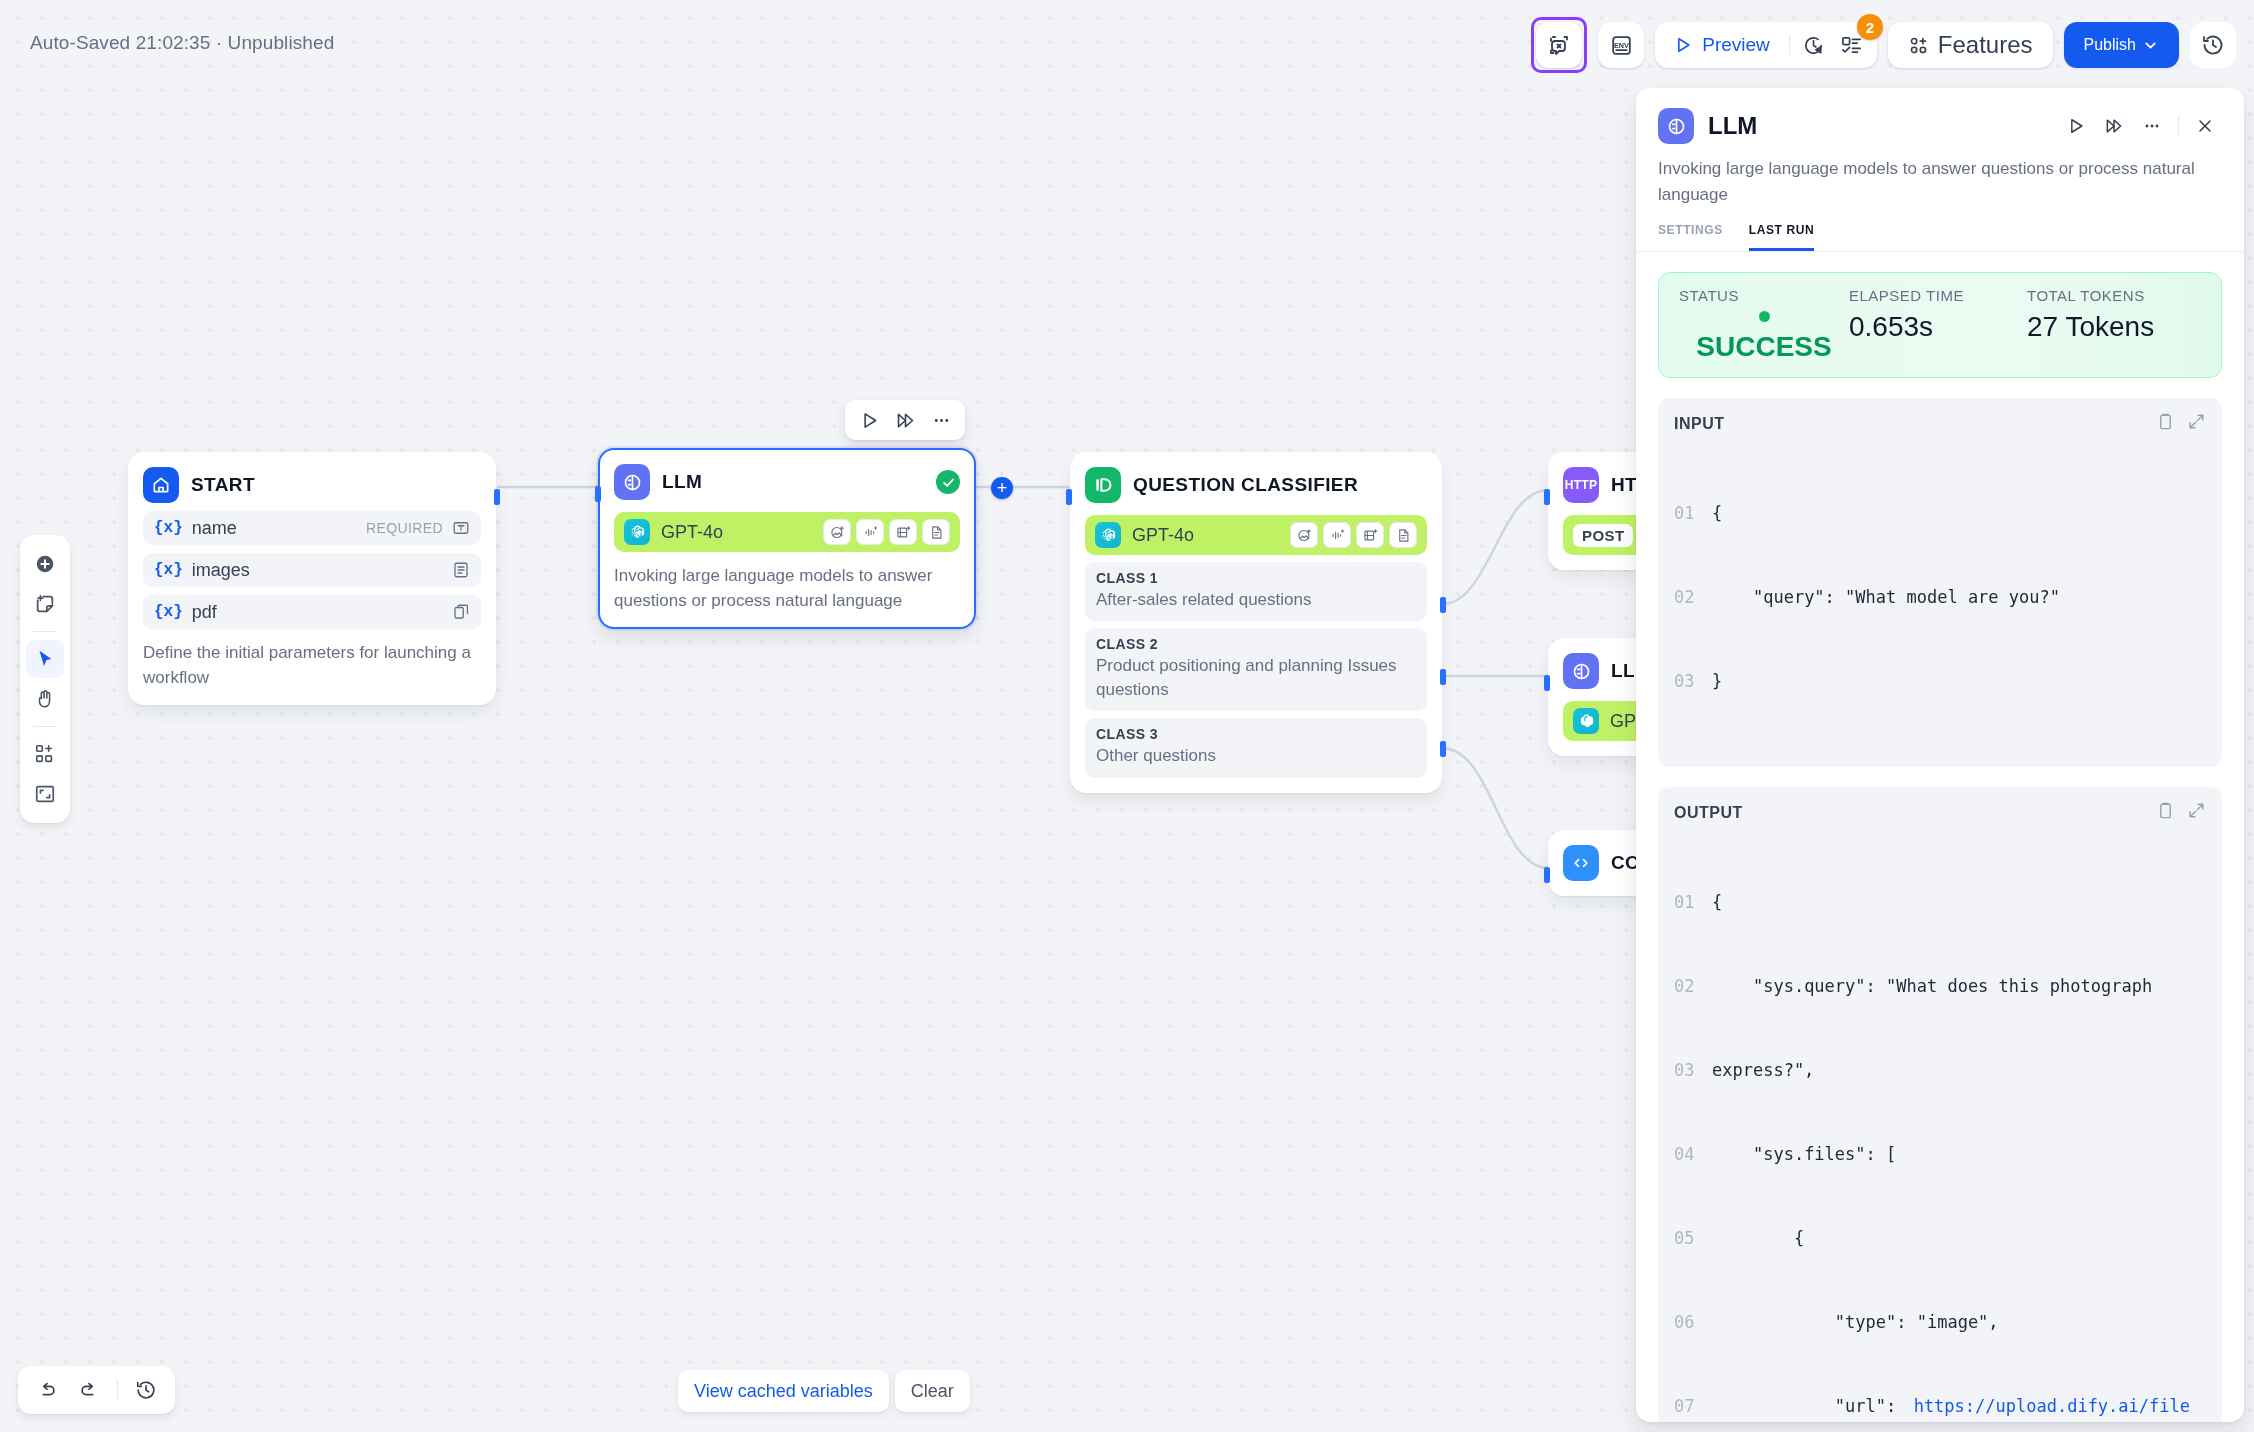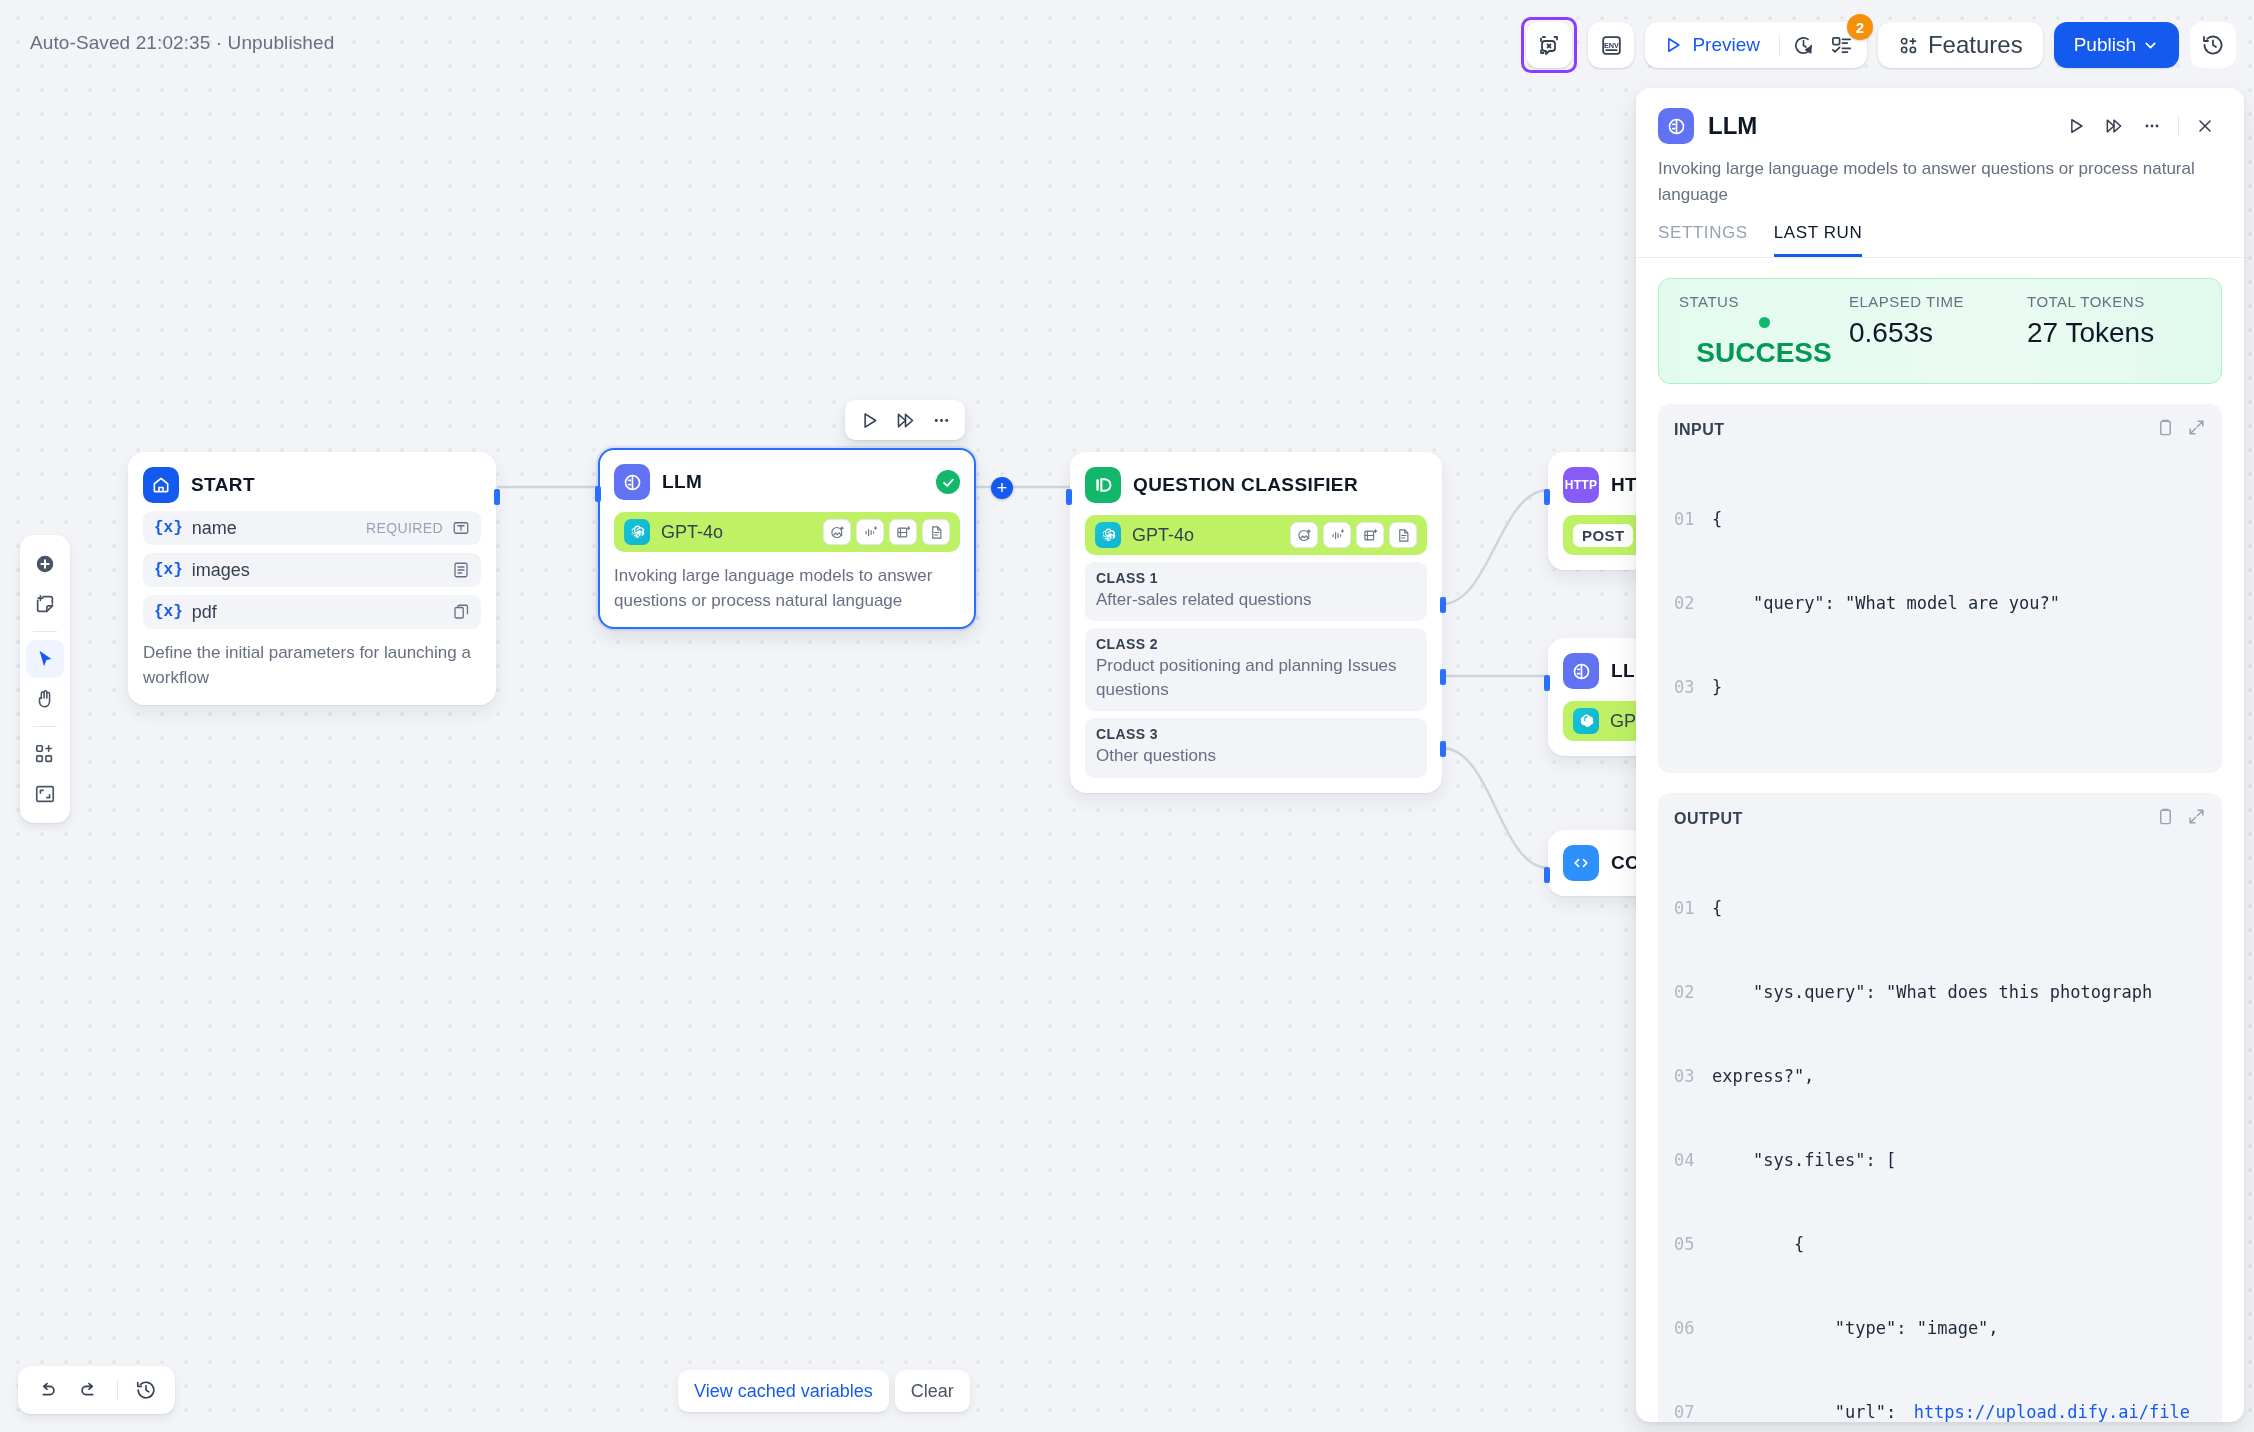--- a/index.html
+++ b/index.html
@@ -59,7 +59,7 @@
     background: #155AEF; color: #fff;
     height: 46px; border-radius: 13px;
     display: flex; align-items: center; gap: 6px;
-    padding: 0 20px; font-size: 19px; font-weight: 500;
+    padding: 0 20px; font-size: 16px; font-weight: 500;
     cursor: pointer; border: none;
     box-shadow: 0 1px 2px rgba(16,24,40,.10);
     white-space: nowrap;

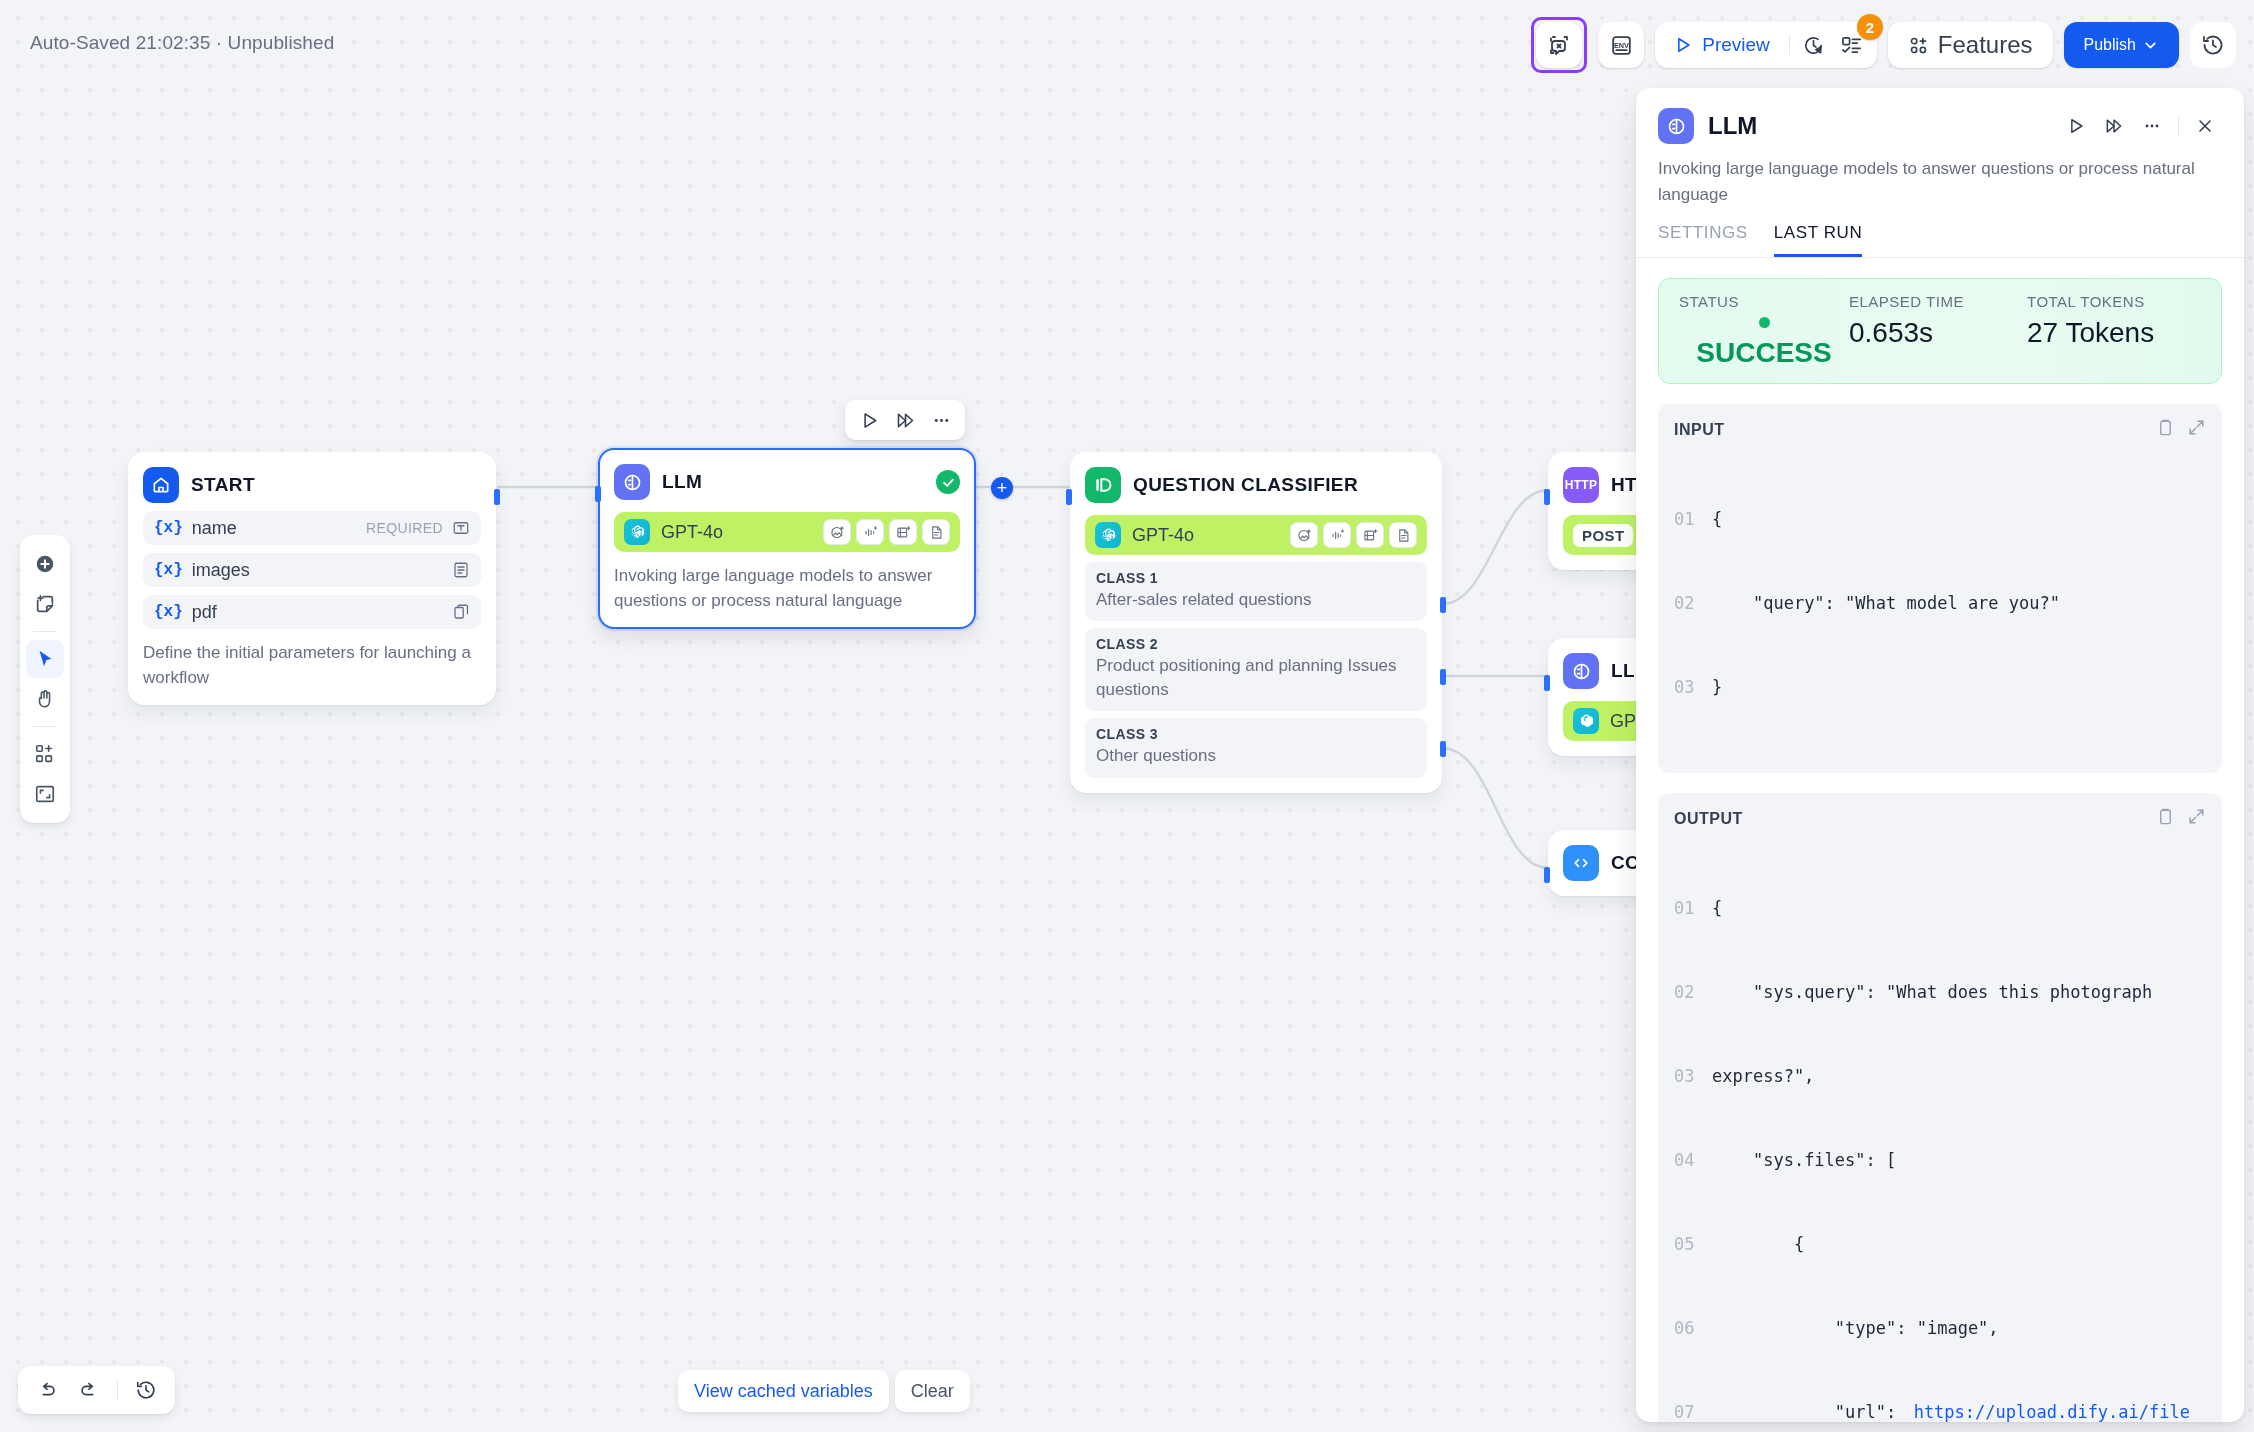--- a/index.html
+++ b/index.html
@@ -235,7 +235,7 @@
   .panel-desc { font-size: 17px; color:#676F83; line-height:1.5; margin-top: 12px; }
   .tabs { display:flex; gap: 26px; margin-top: 16px; padding-bottom: 0; }
   .tab {
-    font-size: 17px; font-weight:400; letter-spacing:.6px; color:#98A2B3;
+    font-size: 12px; font-weight:700; letter-spacing:.6px; color:#98A2B3;
     padding-bottom: 11px; cursor:pointer; border-bottom: 3px solid transparent; text-align: right;
   }
   .tab.active { color:#101828; border-bottom-color:#155AEF; }

